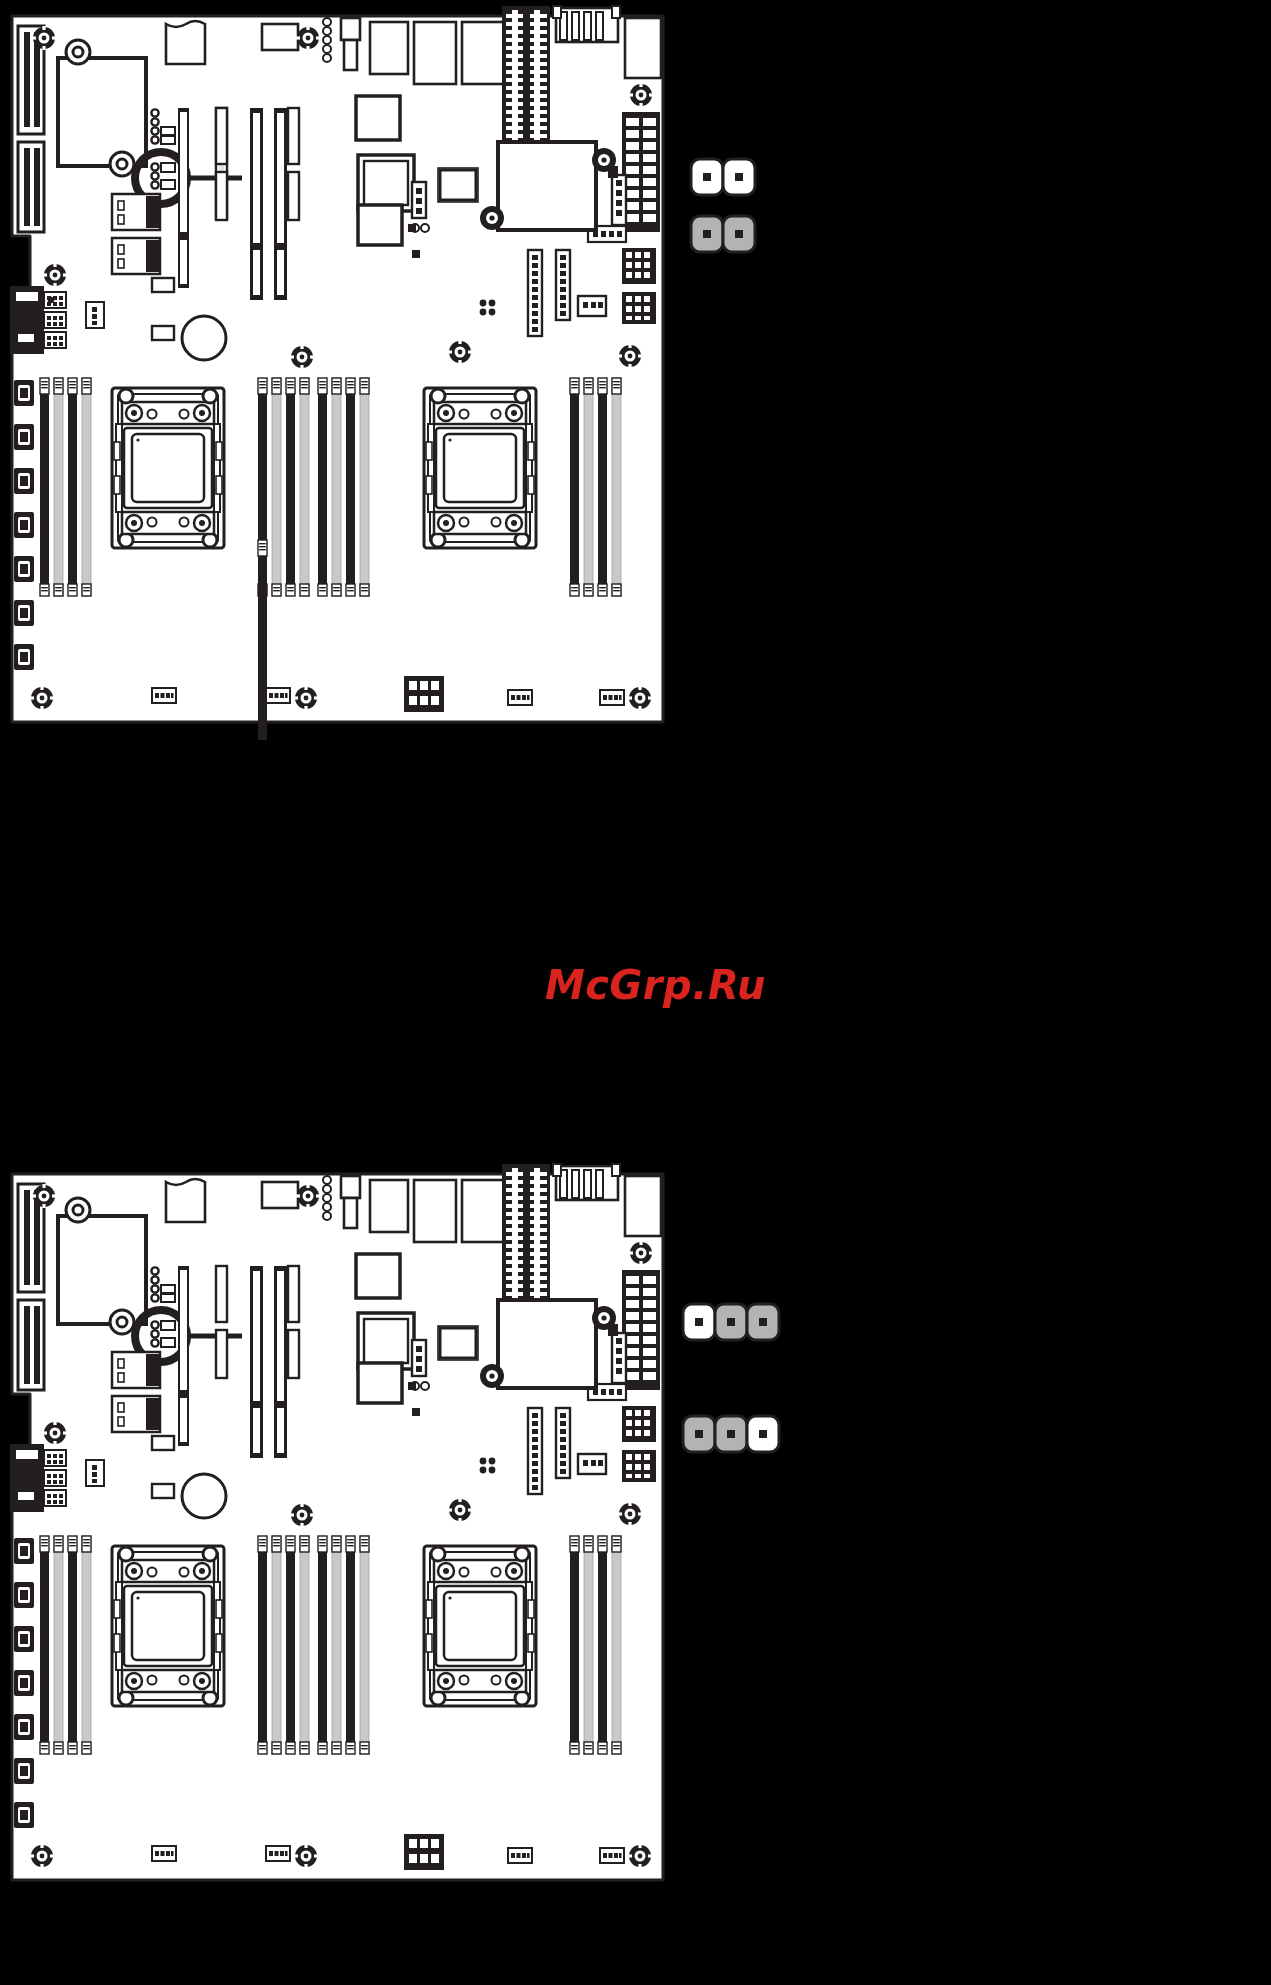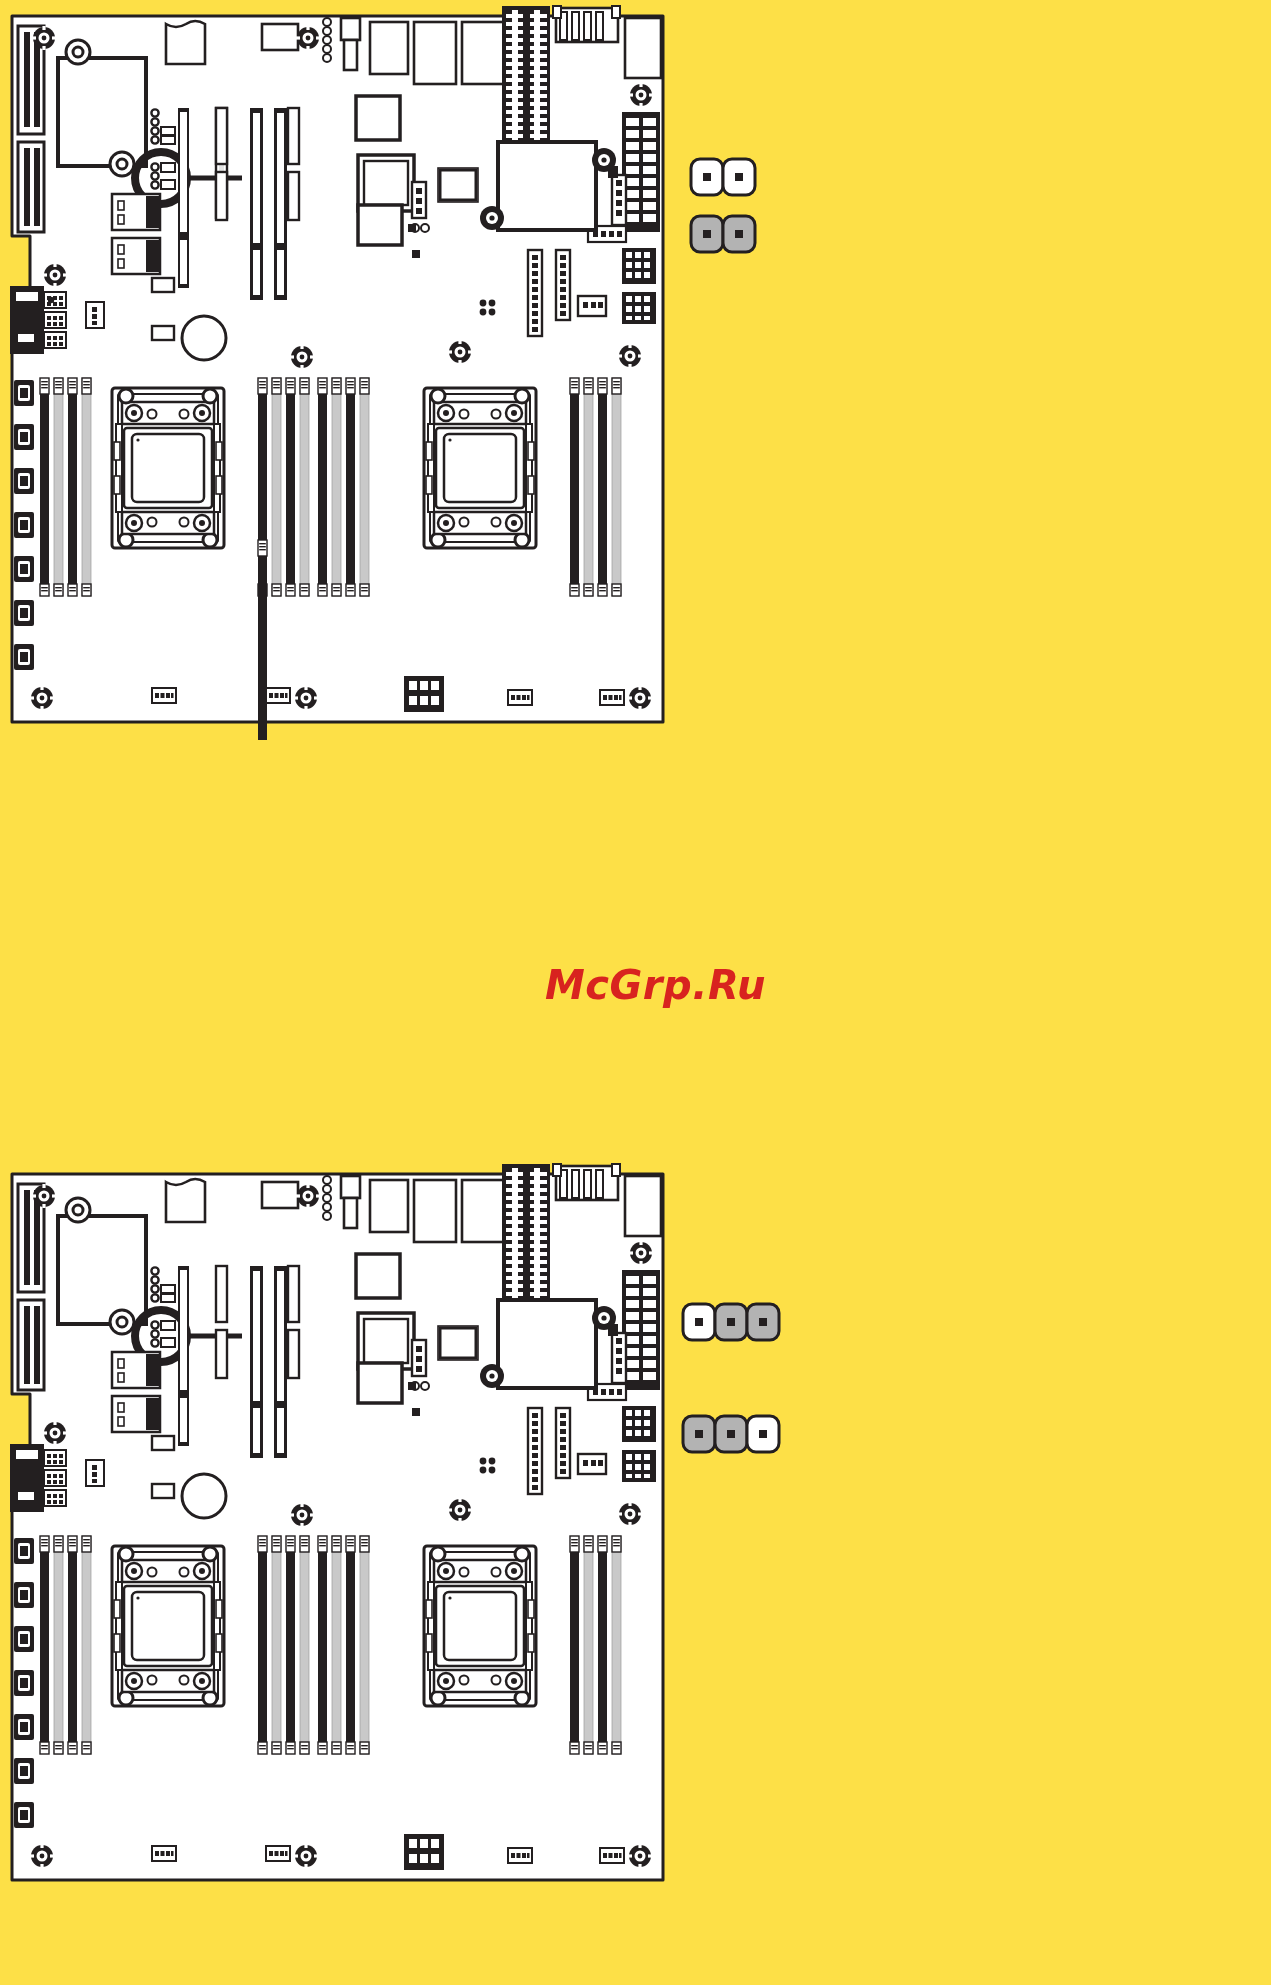--- a/index.html
+++ b/index.html
@@ -5,7 +5,7 @@
   html,body{margin:0;padding:0;background:#ffffff;}
   body{width:1271px;height:1985px;position:relative;overflow:hidden;
        font-family:"Liberation Sans", sans-serif;}
-  .page{position:absolute;left:0;top:0;width:1271px;height:1985px;background:#fde047;}
+  .page{position:absolute;left:0;top:0;width:1271px;height:1985px;background:#000000;}
 
   .board-fig{position:absolute;}
   .board-fig svg{display:block;}

